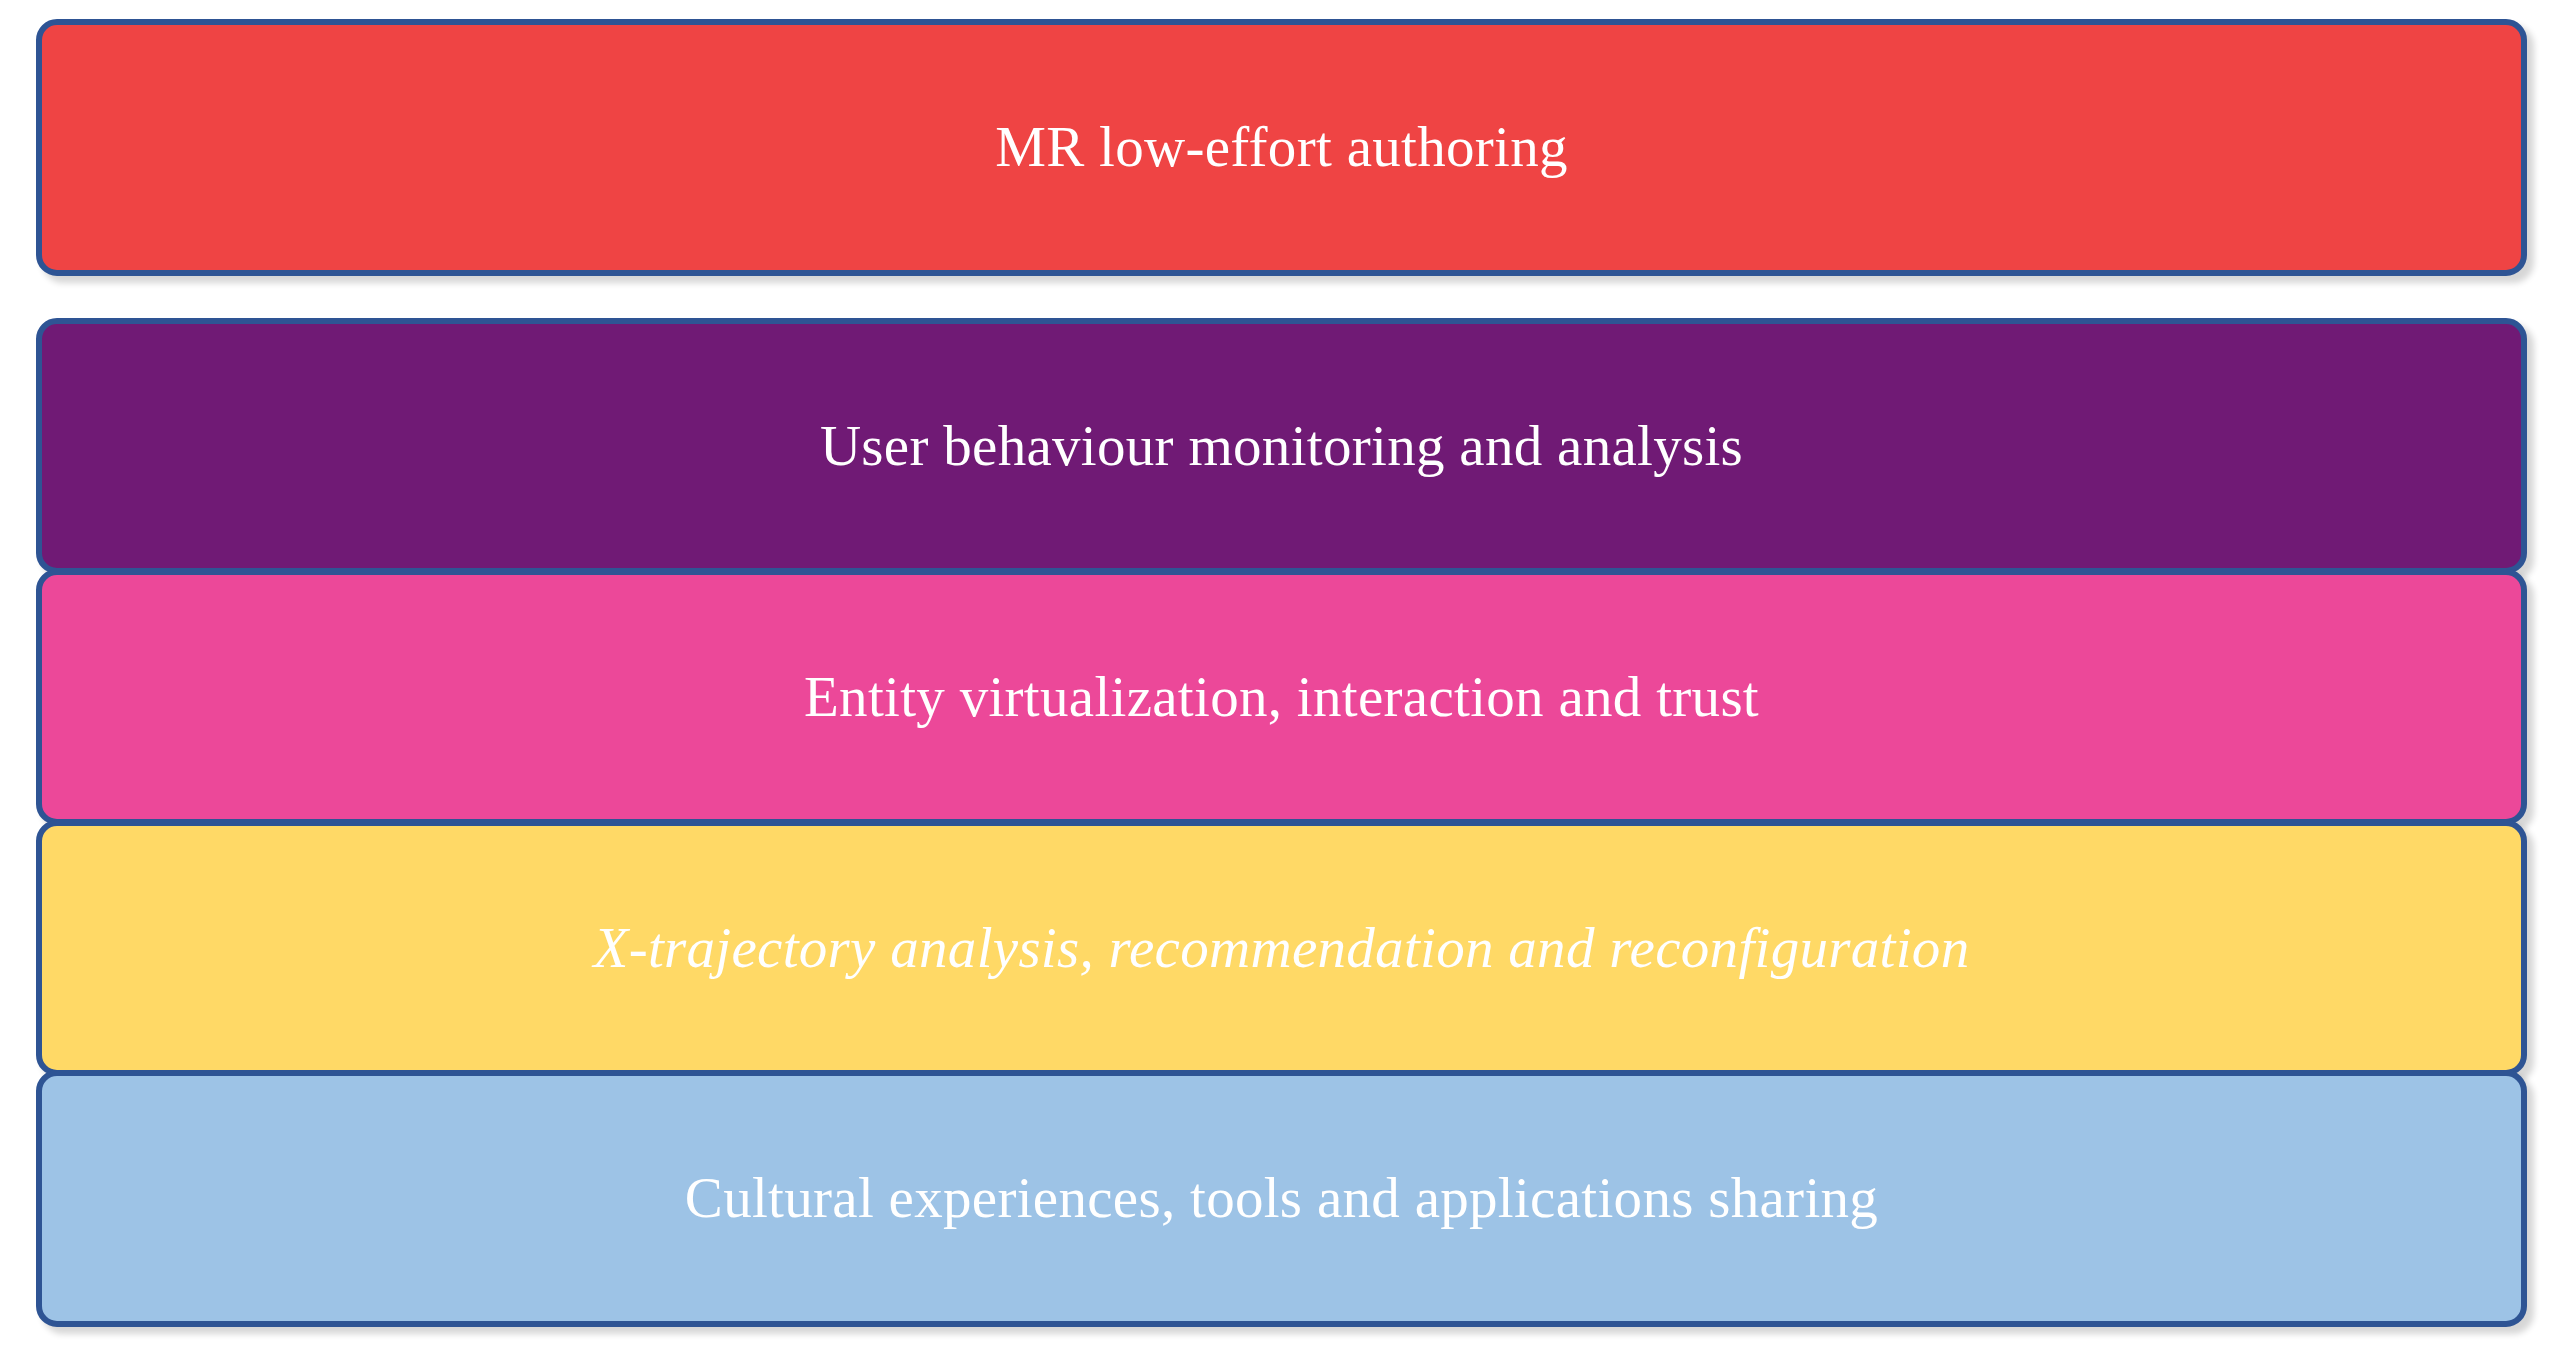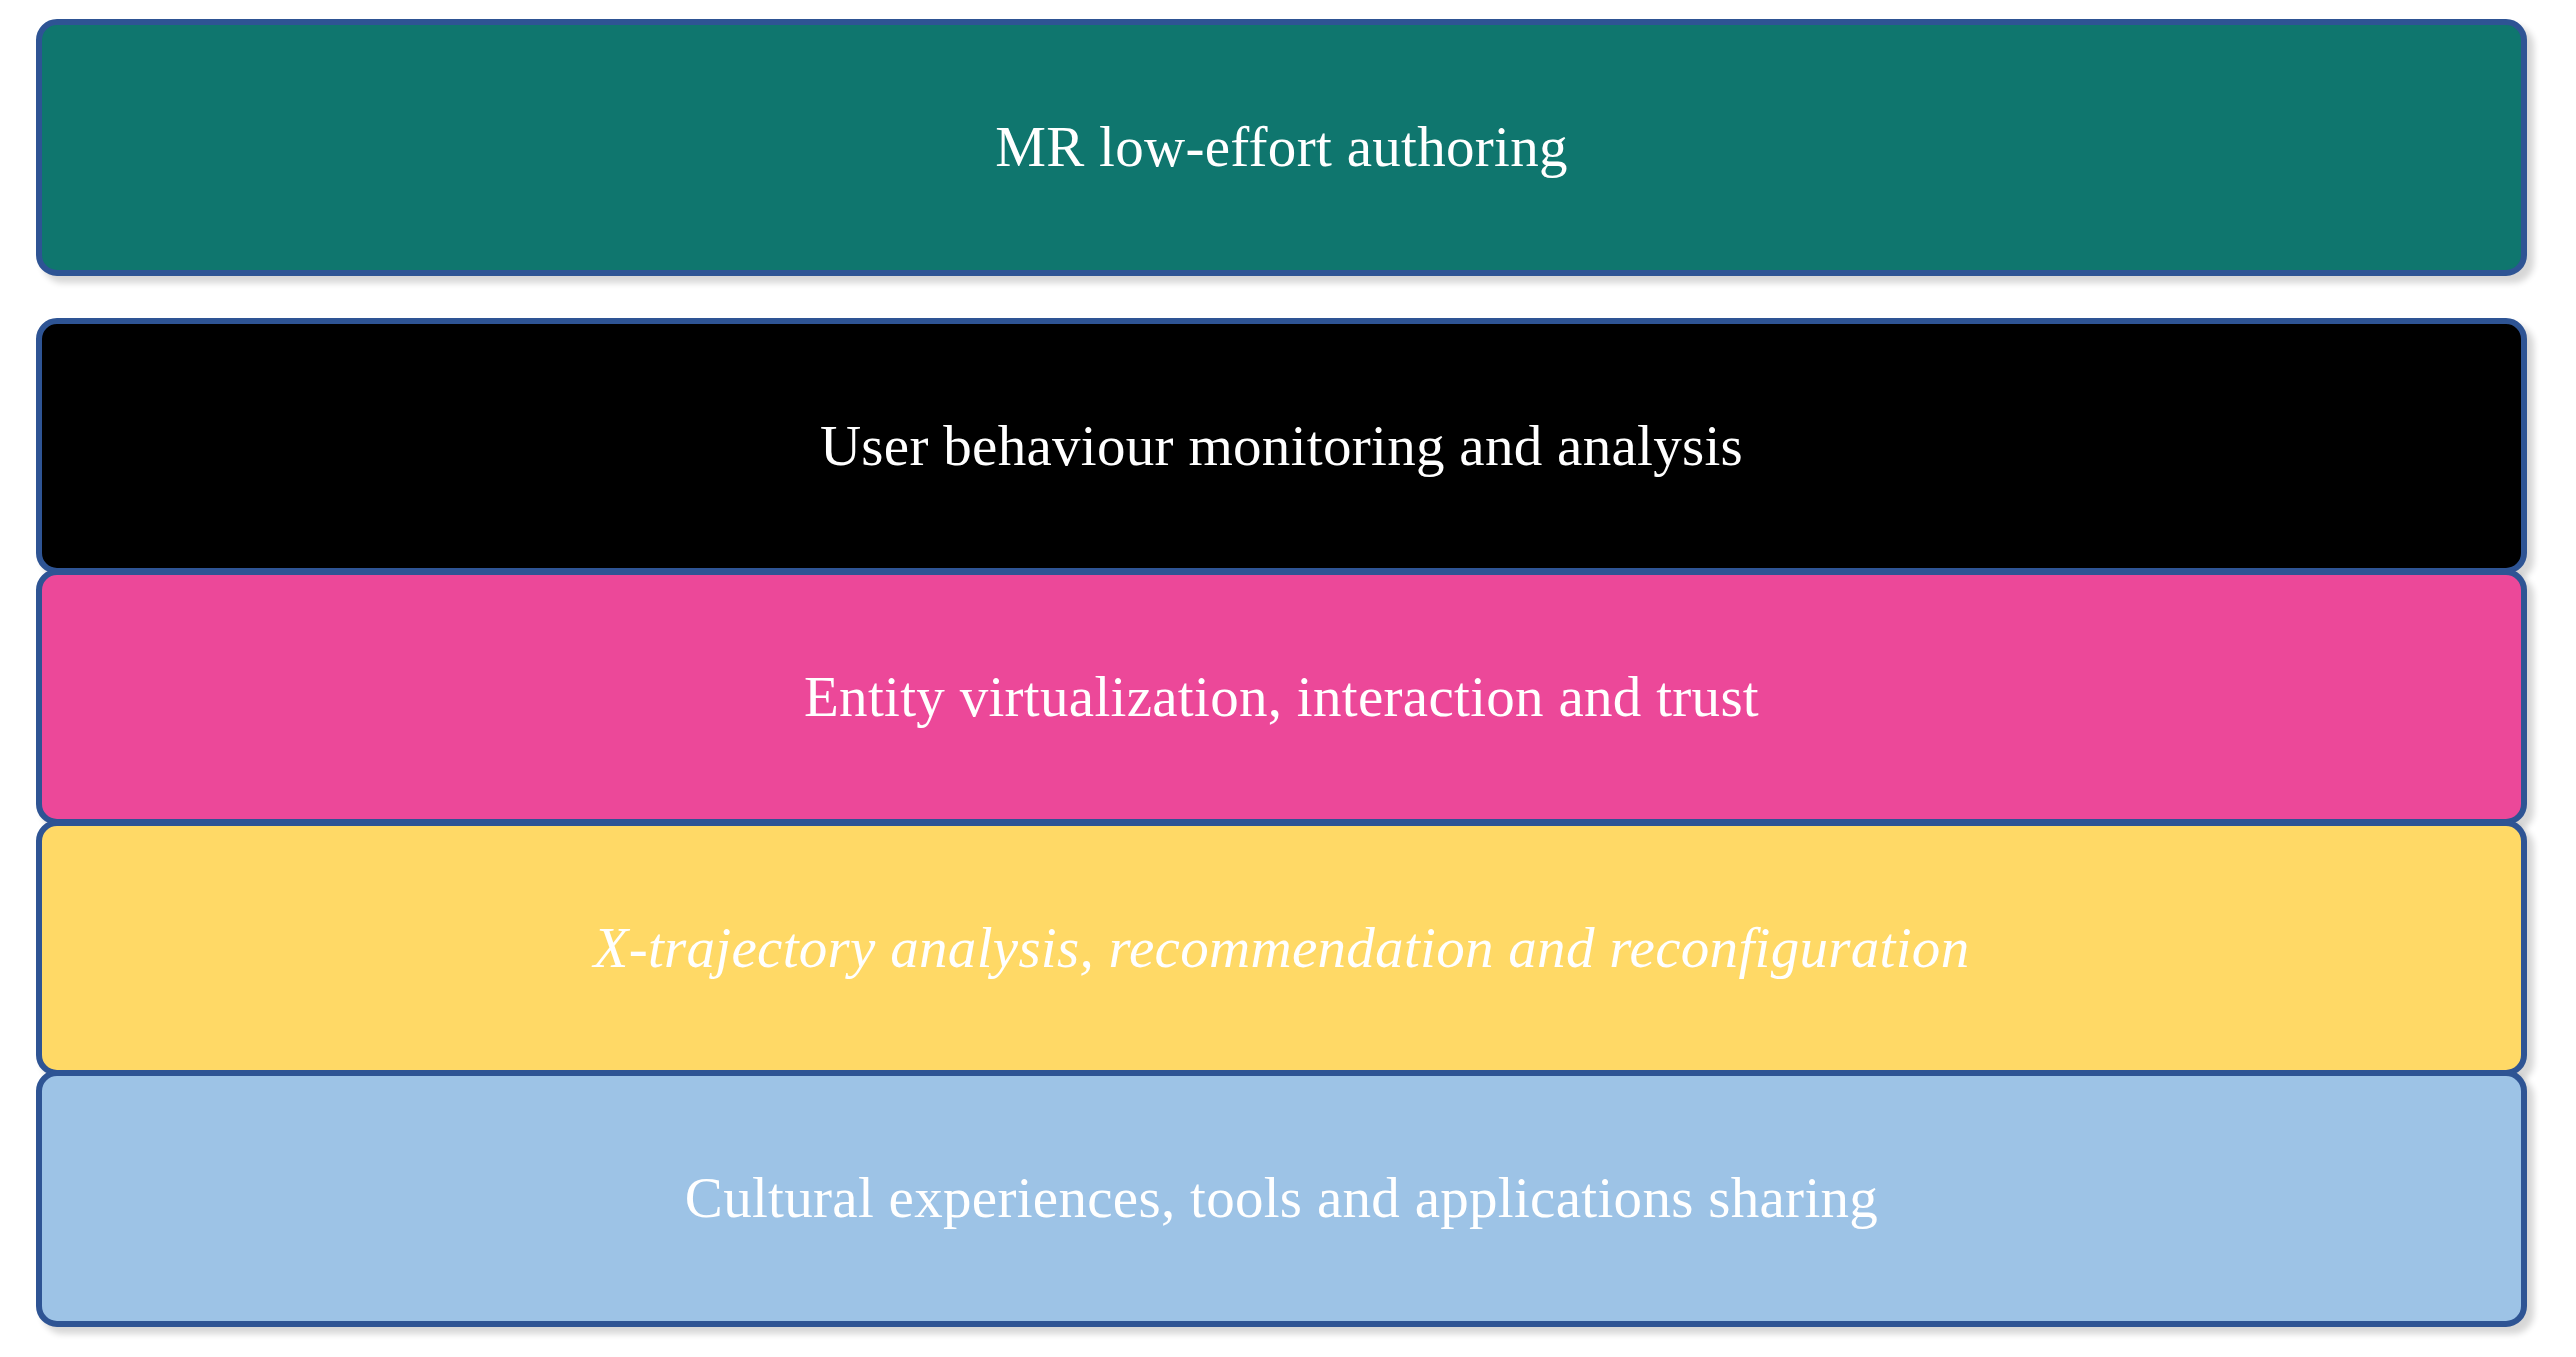--- a/index.html
+++ b/index.html
@@ -53,7 +53,7 @@
 
 <div id="stack">
 
-  <div class="layer" style="background-color: #0f766e; border-color: rgb(46, 84, 148);">
+  <div class="layer" style="background-color: #ef4444; border-color: rgb(46, 84, 148);">
     <span class="layer-label" style="color: rgb(255, 255, 255);">MR low-effort authoring</span>
   </div>
 

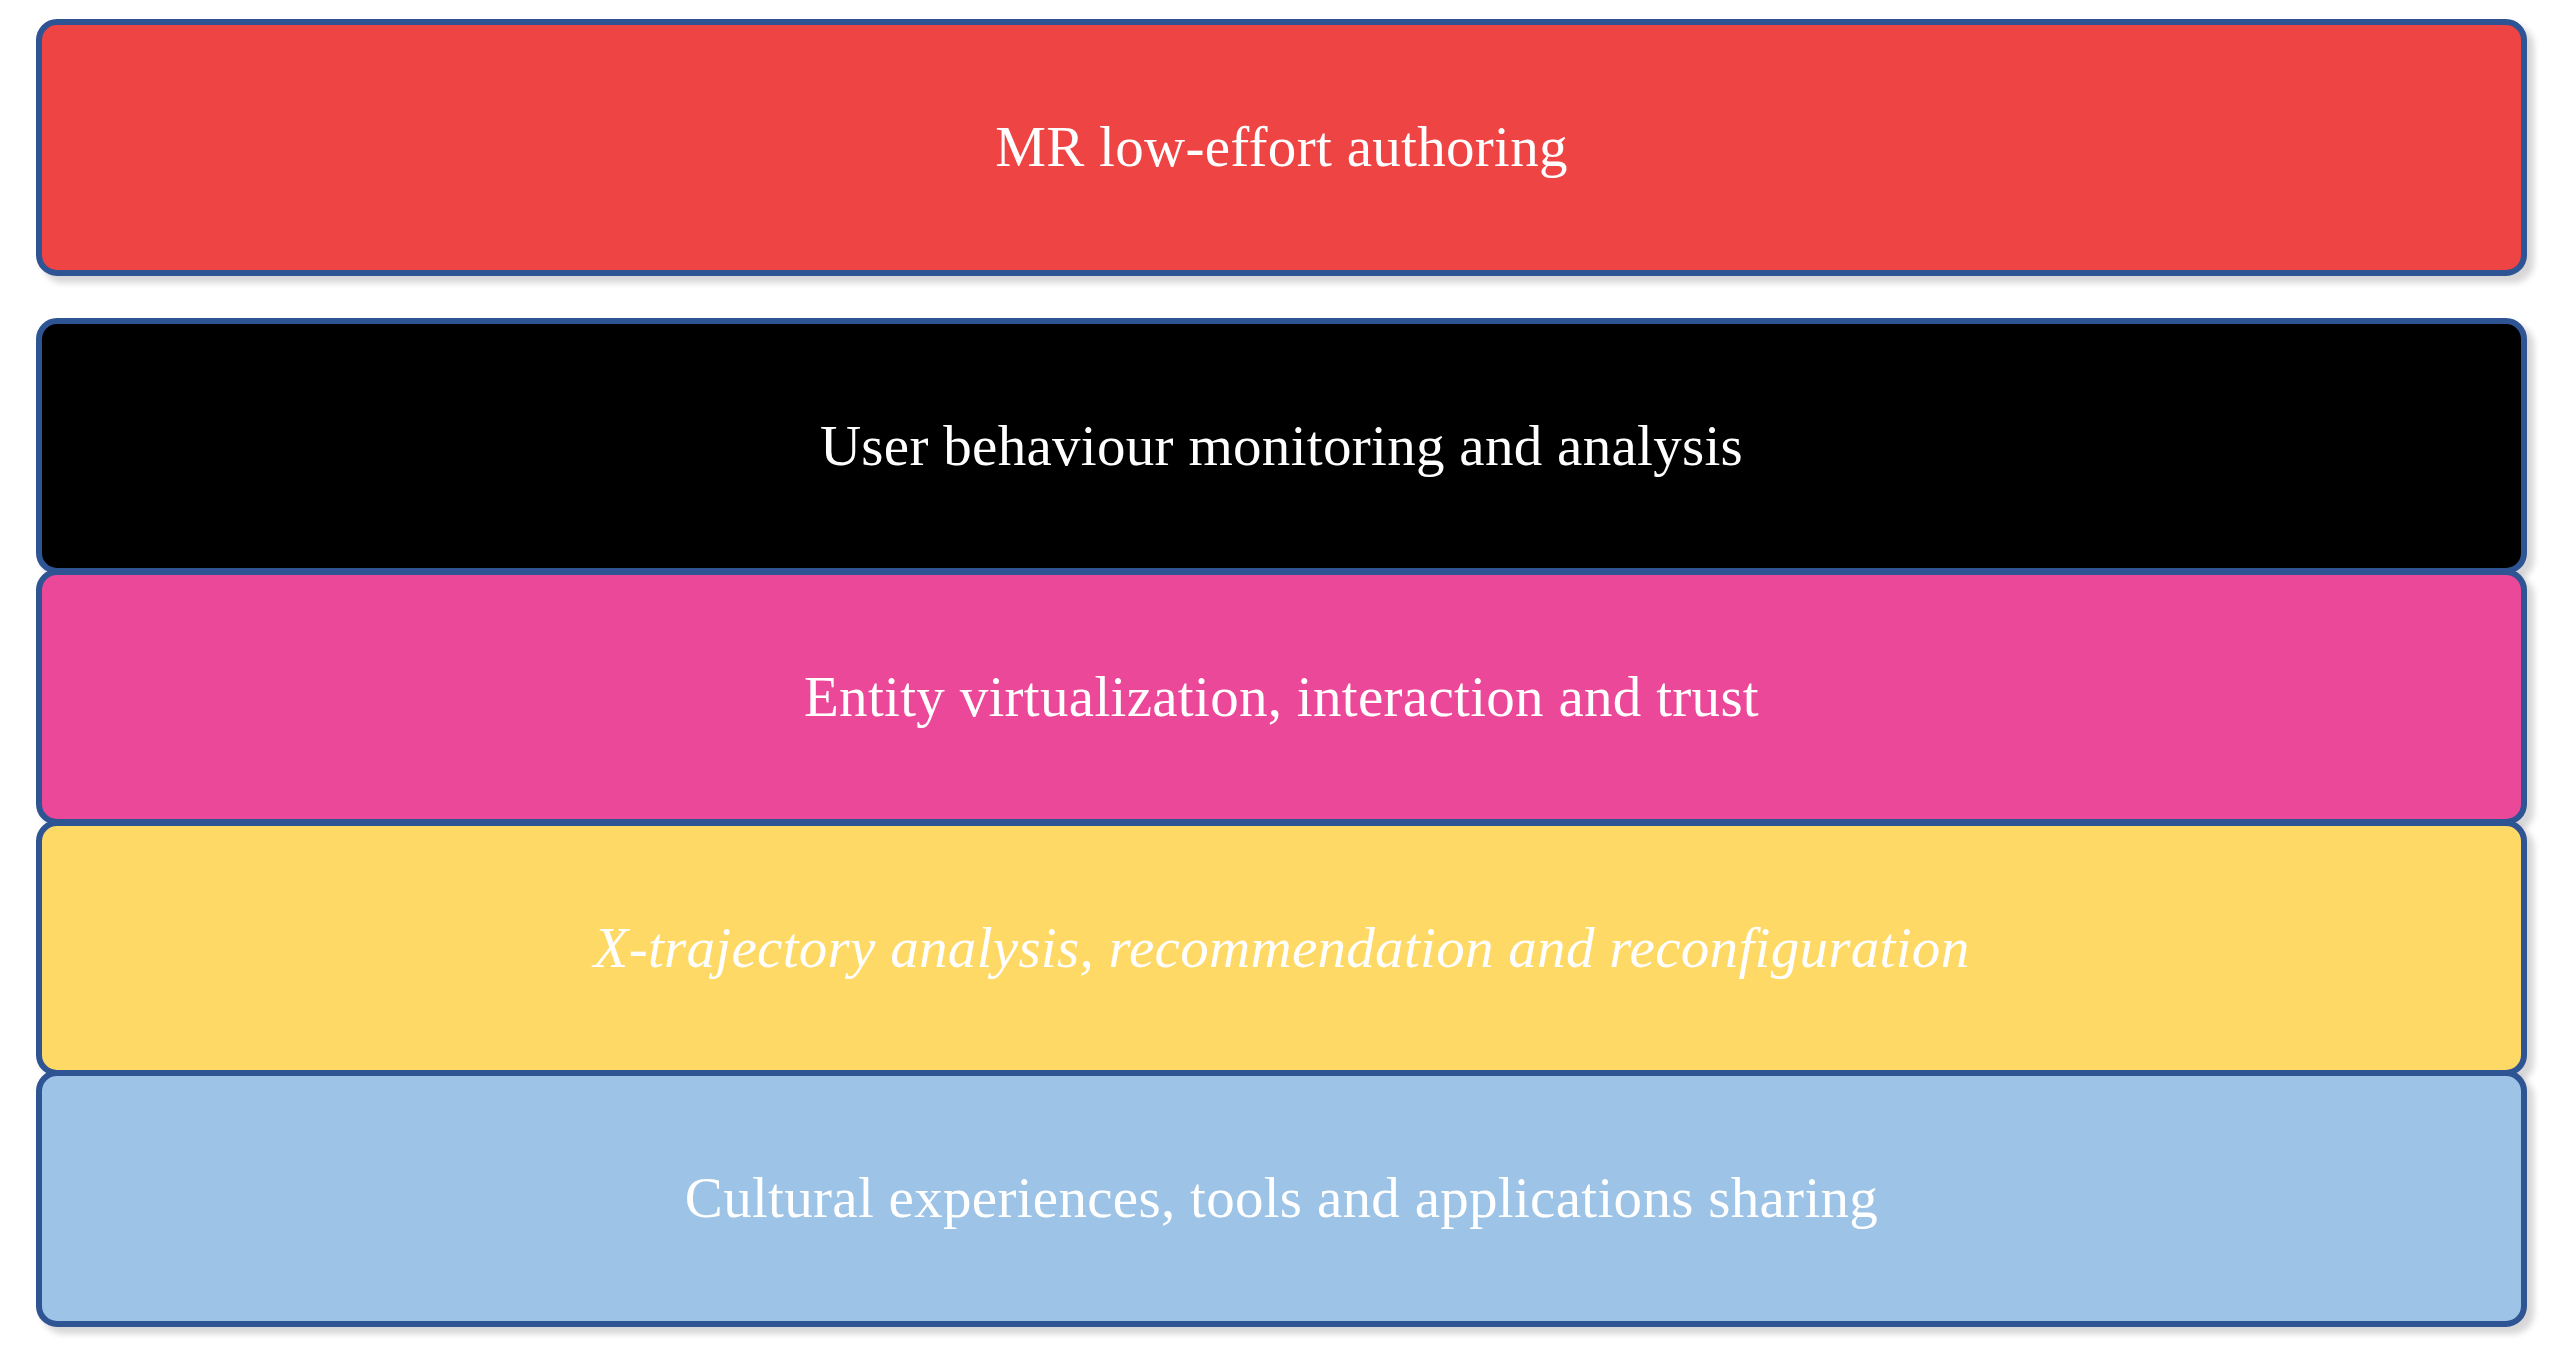--- a/index.html
+++ b/index.html
@@ -57,7 +57,7 @@
     <span class="layer-label" style="color: rgb(255, 255, 255);">MR low-effort authoring</span>
   </div>
 
-  <div class="layer" style="background-color: #000000; border-color: rgb(46, 84, 148); margin-top: 48px;">
+  <div class="layer" style="background-color: #701a75; border-color: rgb(46, 84, 148); margin-top: 48px;">
     <span class="layer-label" style="color: rgb(255, 255, 255);">User behaviour monitoring and analysis</span>
   </div>
 

